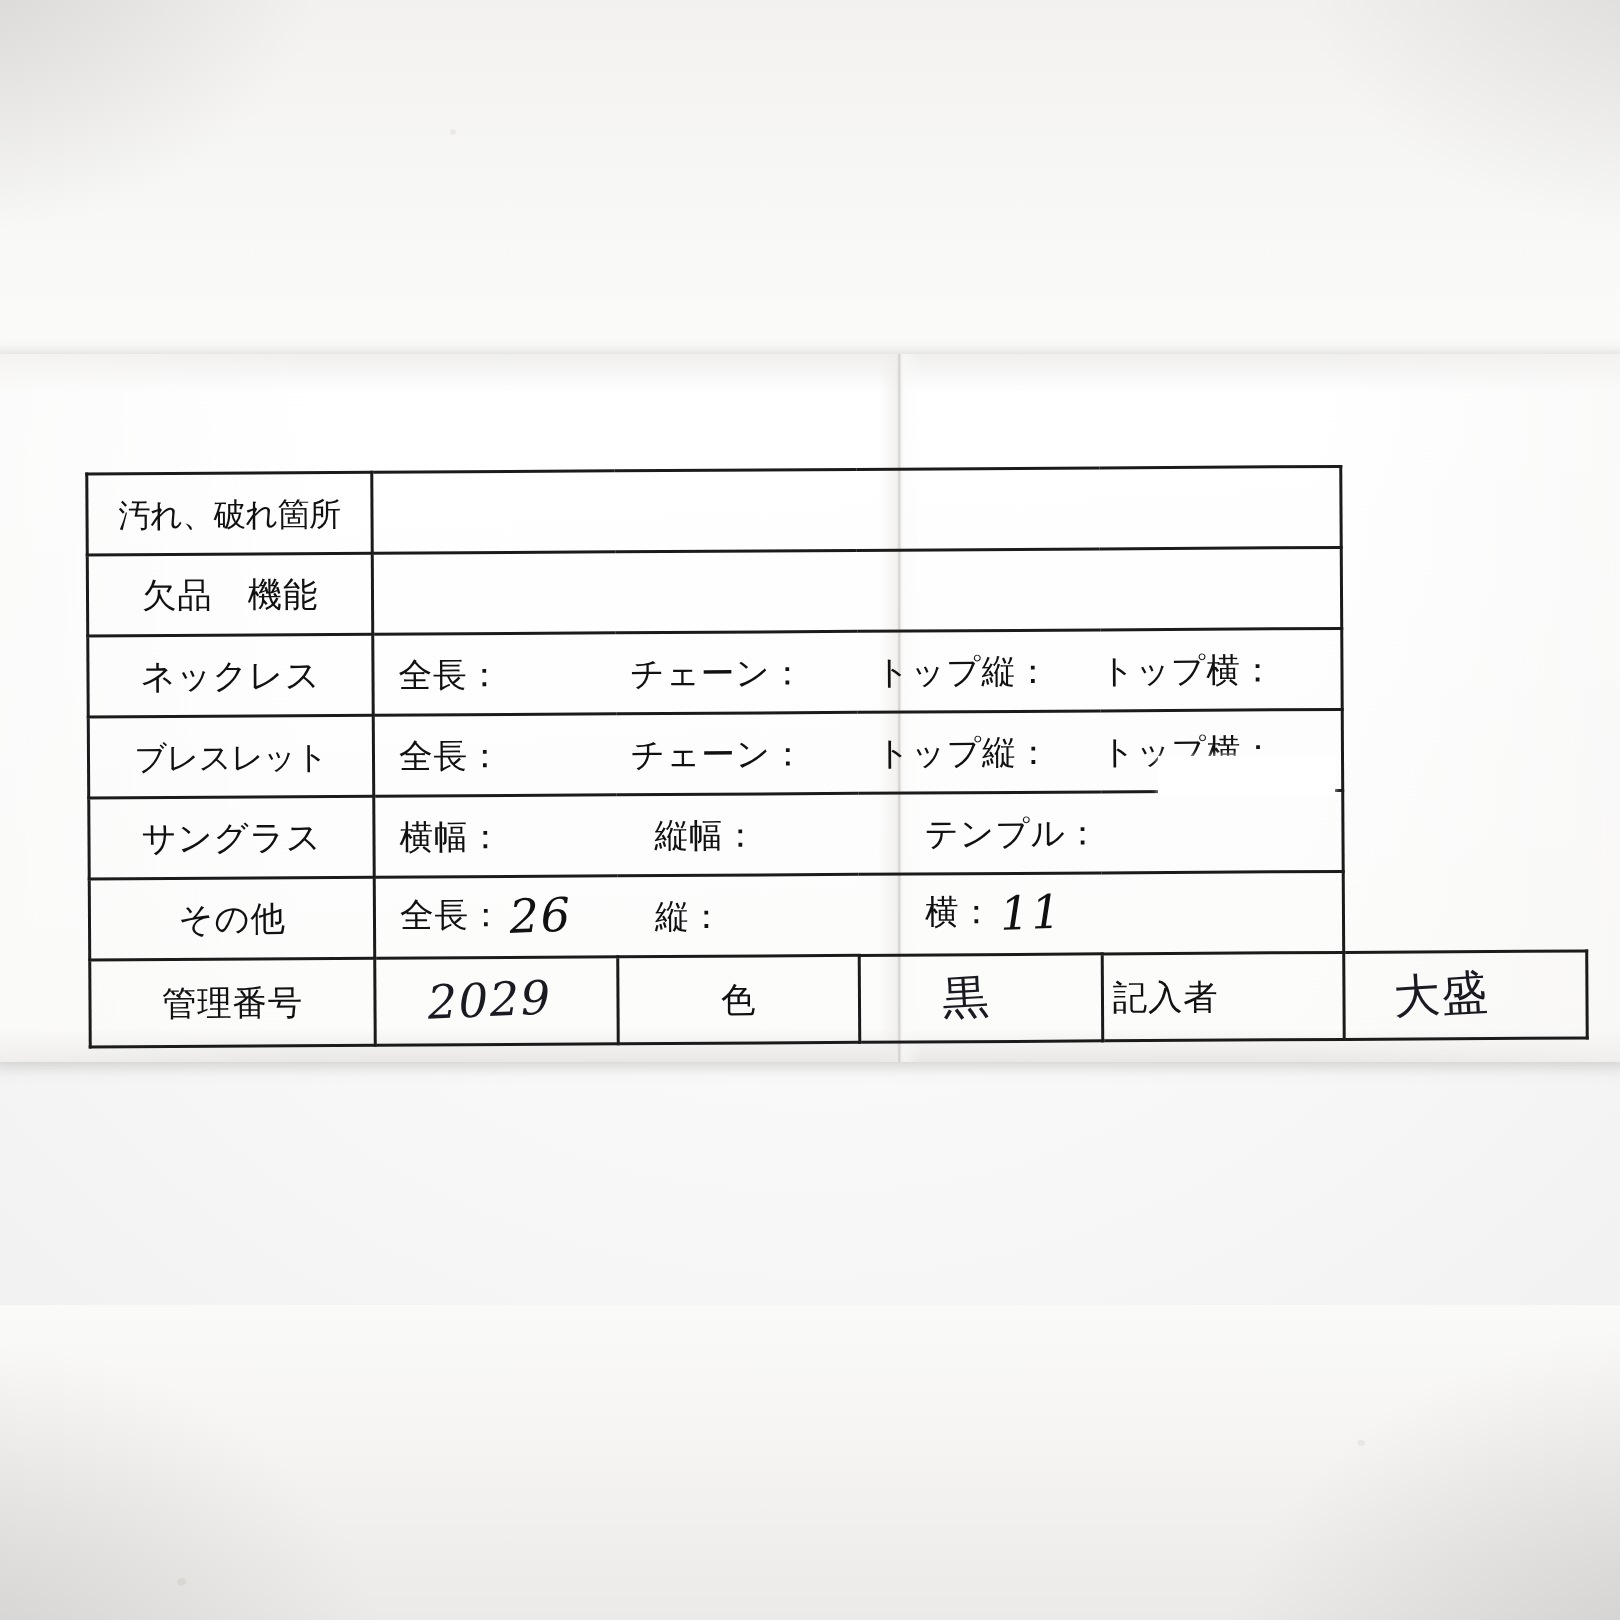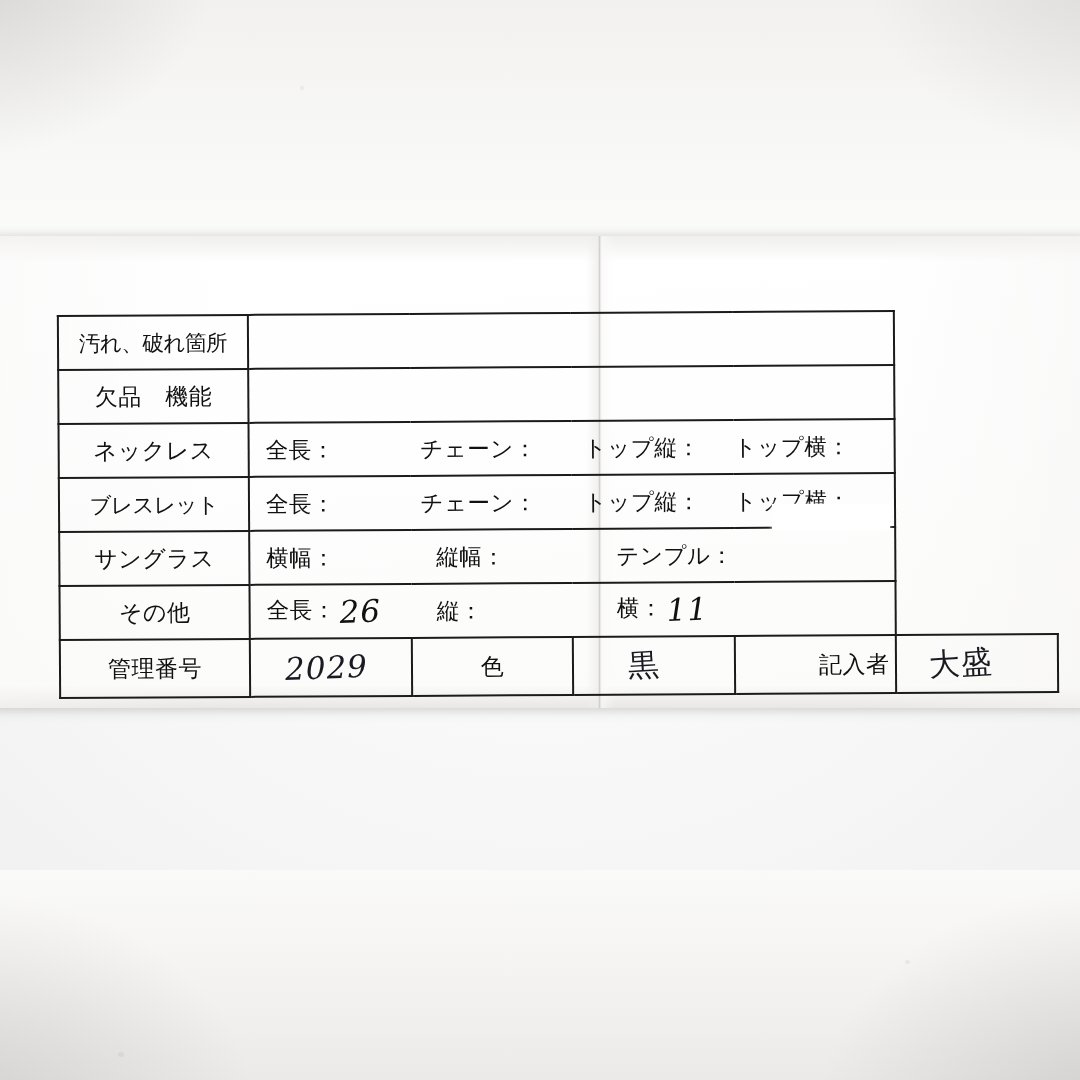--- a/index.html
+++ b/index.html
@@ -147,7 +147,7 @@
   td.b-label { width: 160px; text-align: center; }
   td.b-val   { }
   td.b-color-label { width: 80px; text-align: center; }
-  td.b-writer-label { width: 150px; text-align: right; }
+  td.b-writer-label { width: 150px; text-align: left; }
 
   
   .hand {

